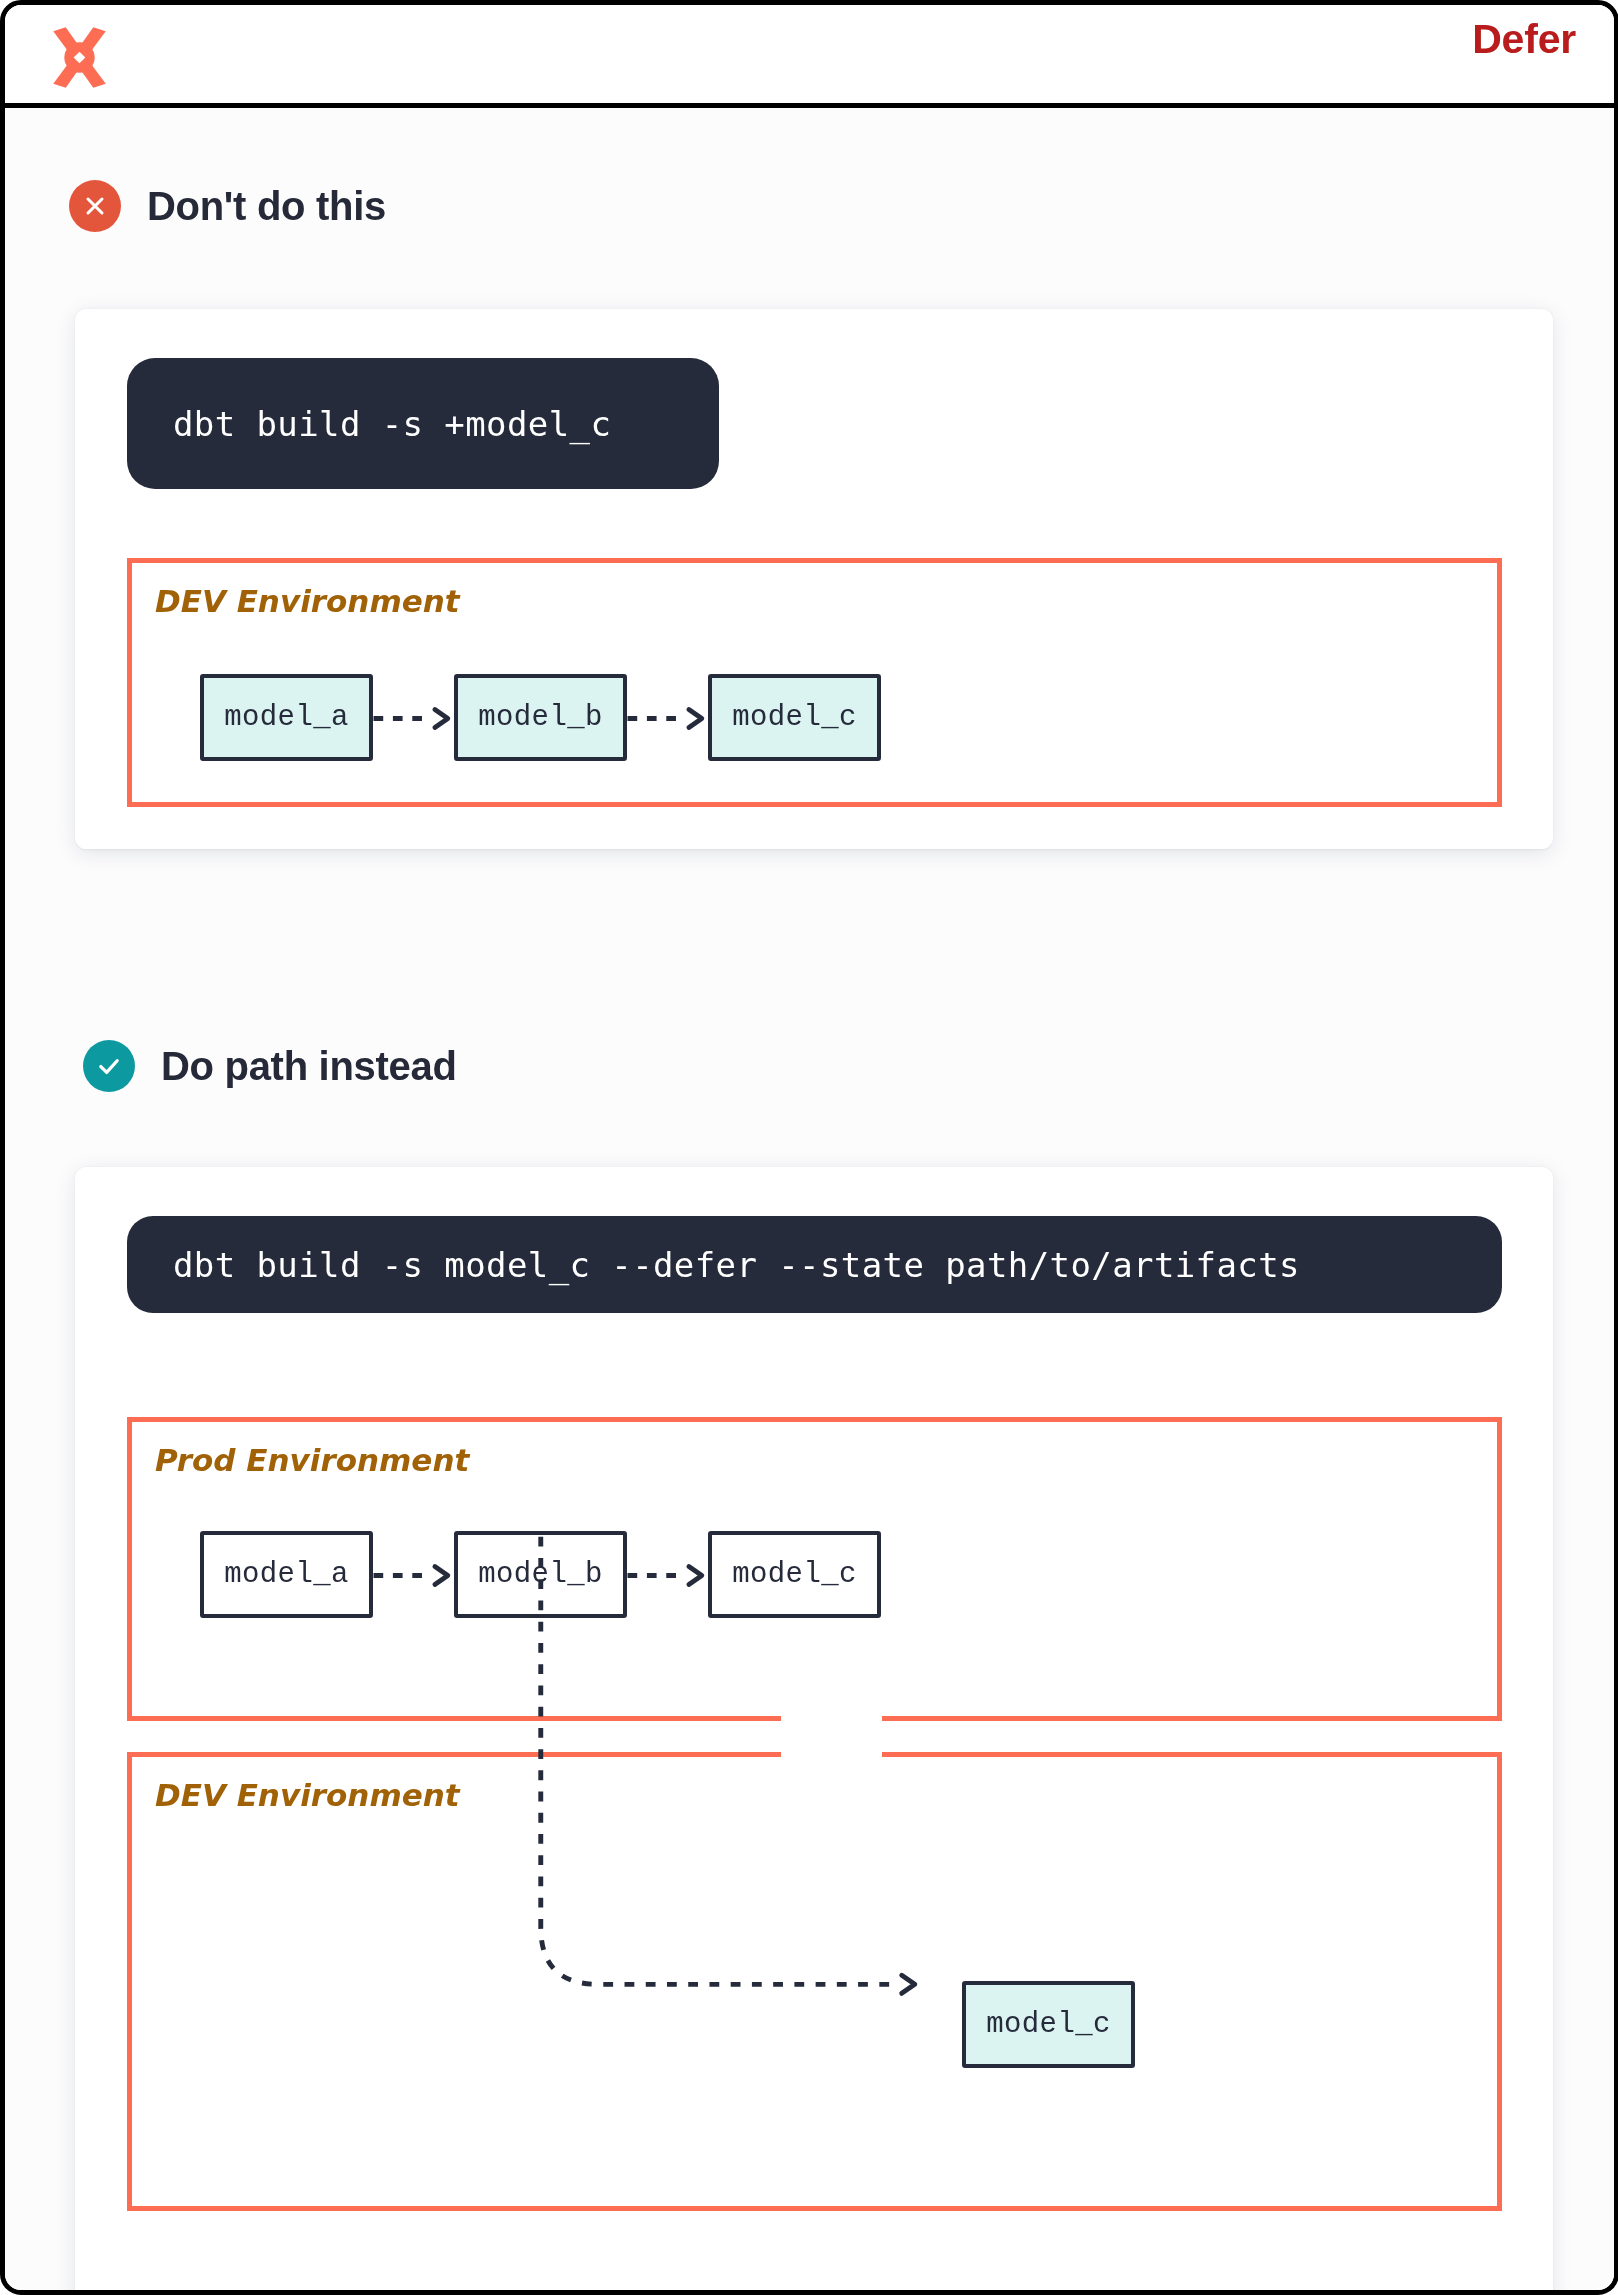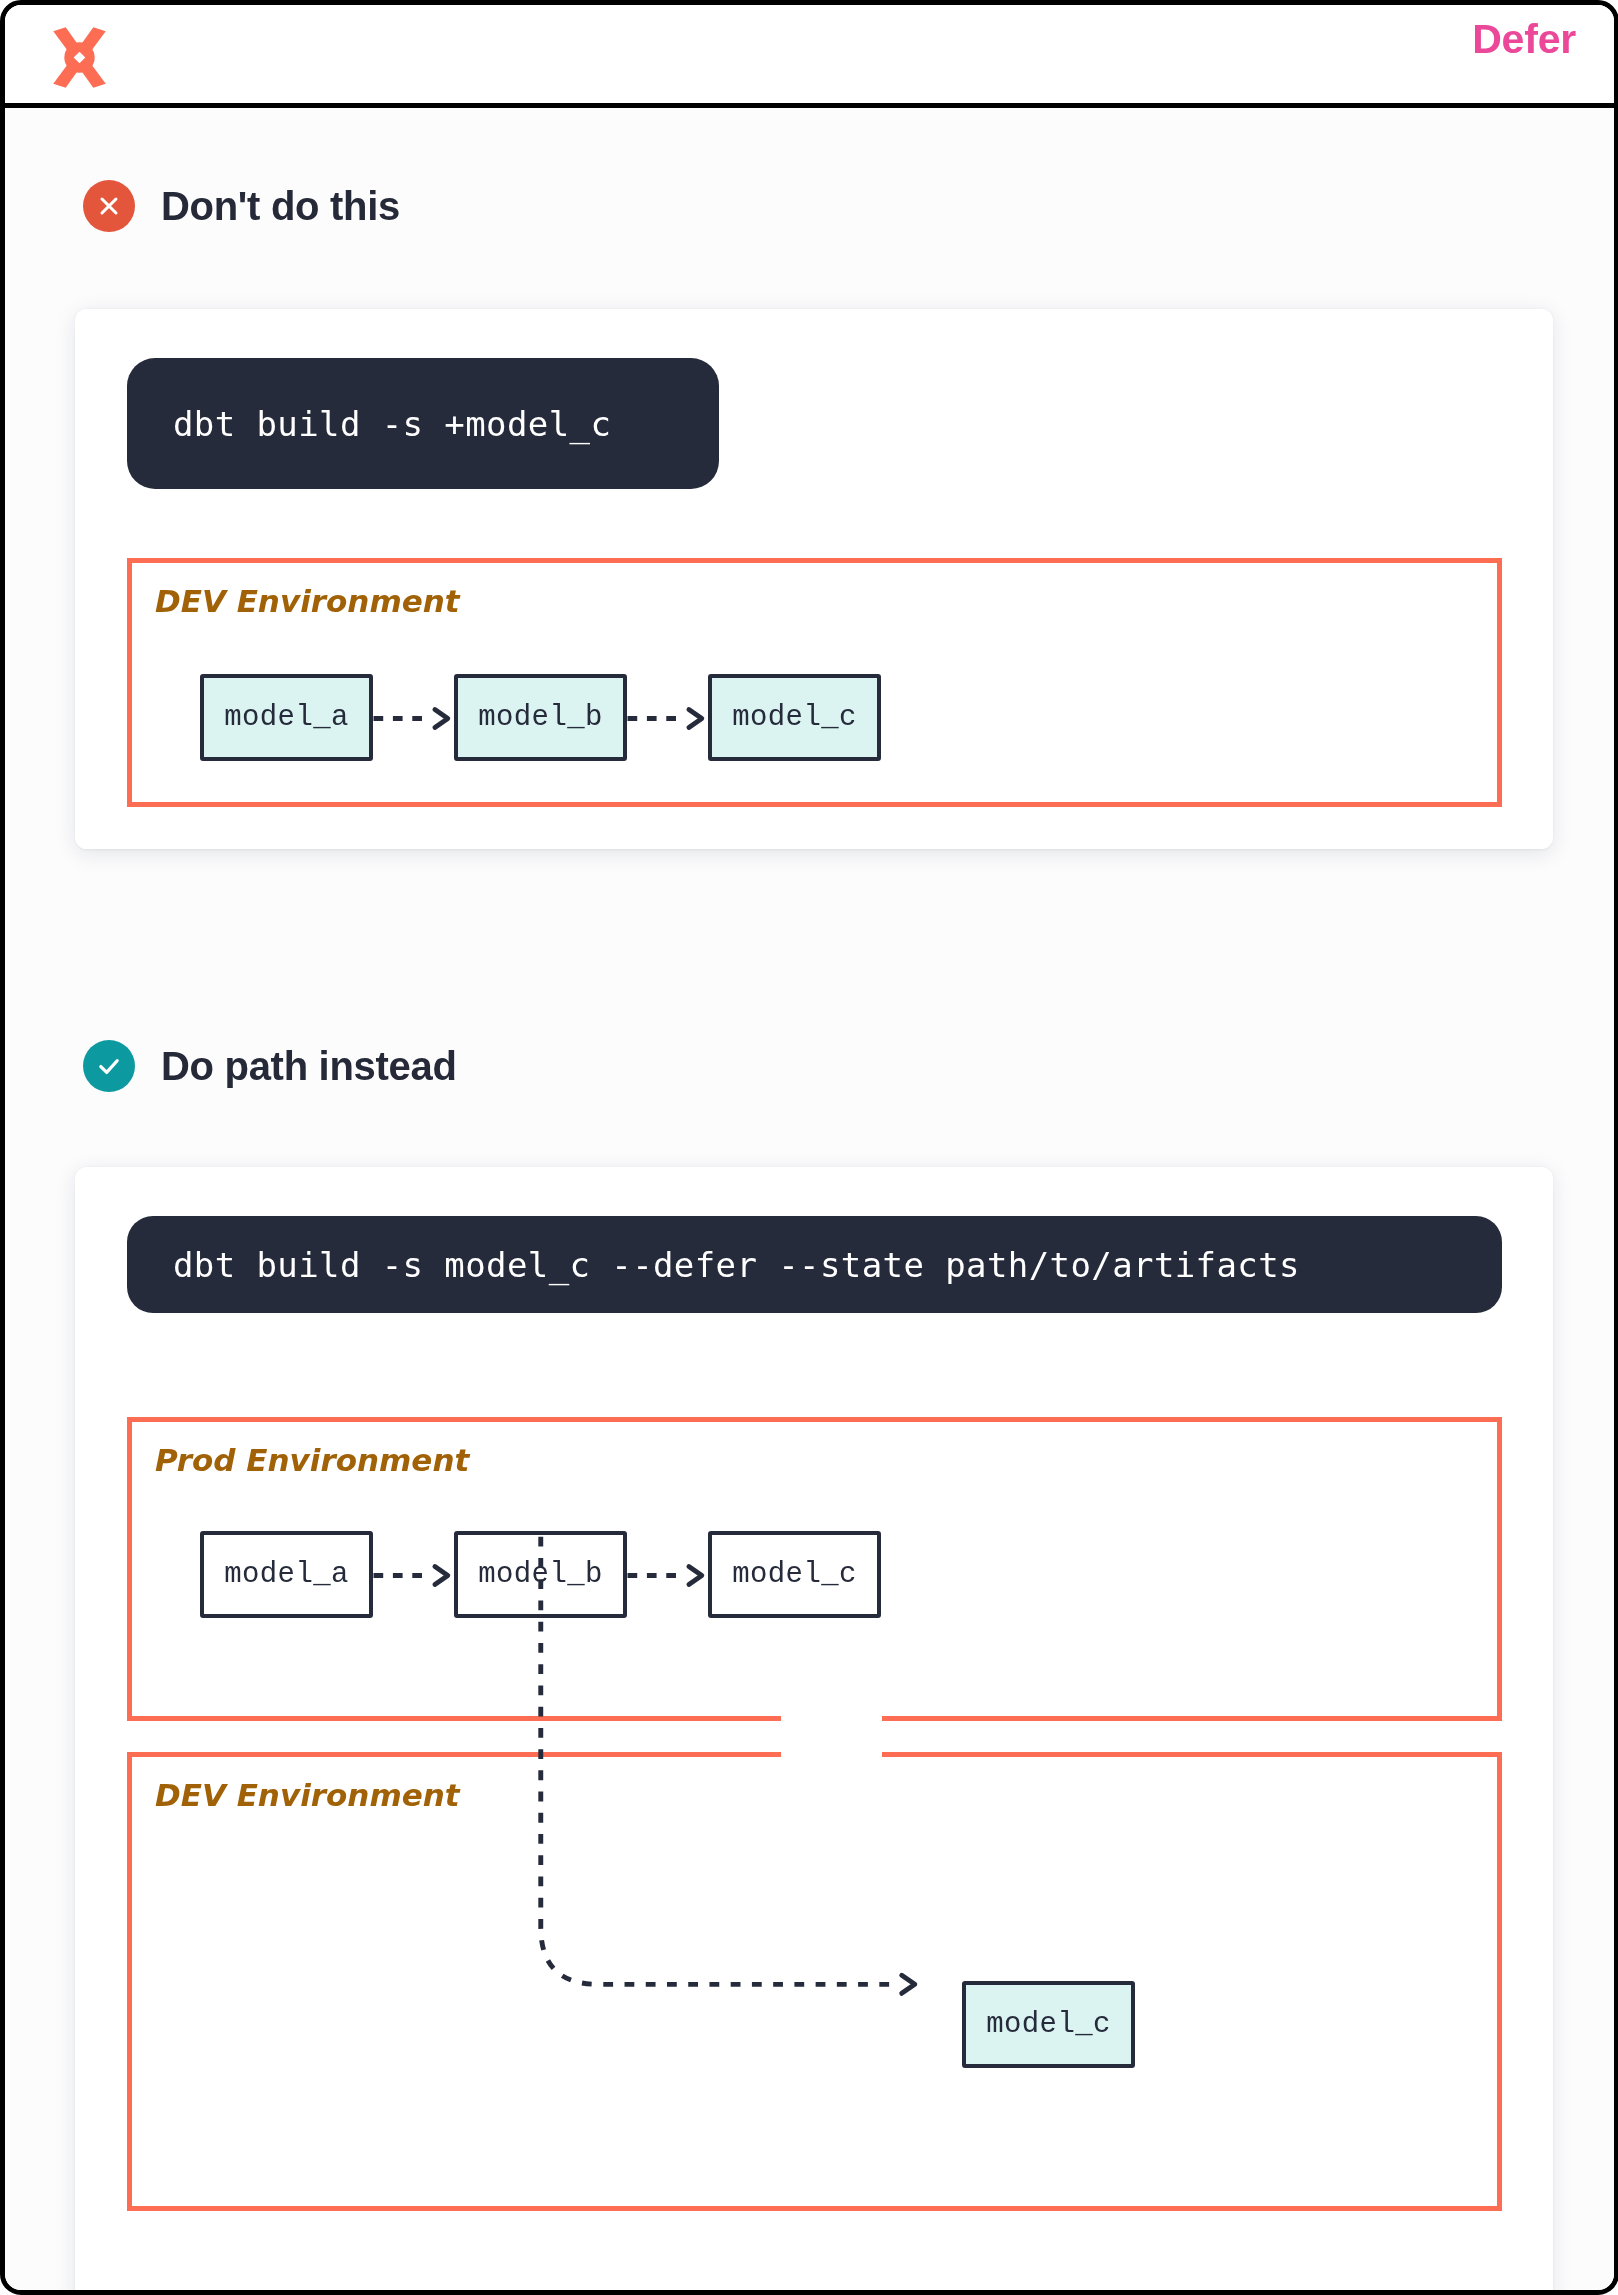--- a/index.html
+++ b/index.html
@@ -46,7 +46,7 @@
     top: 11.4px;
     font-size: 41px;
     font-weight: 700;
-    color: #ec4899;
+    color: #b91c1c;
     letter-spacing: -0.2px;
   }
 

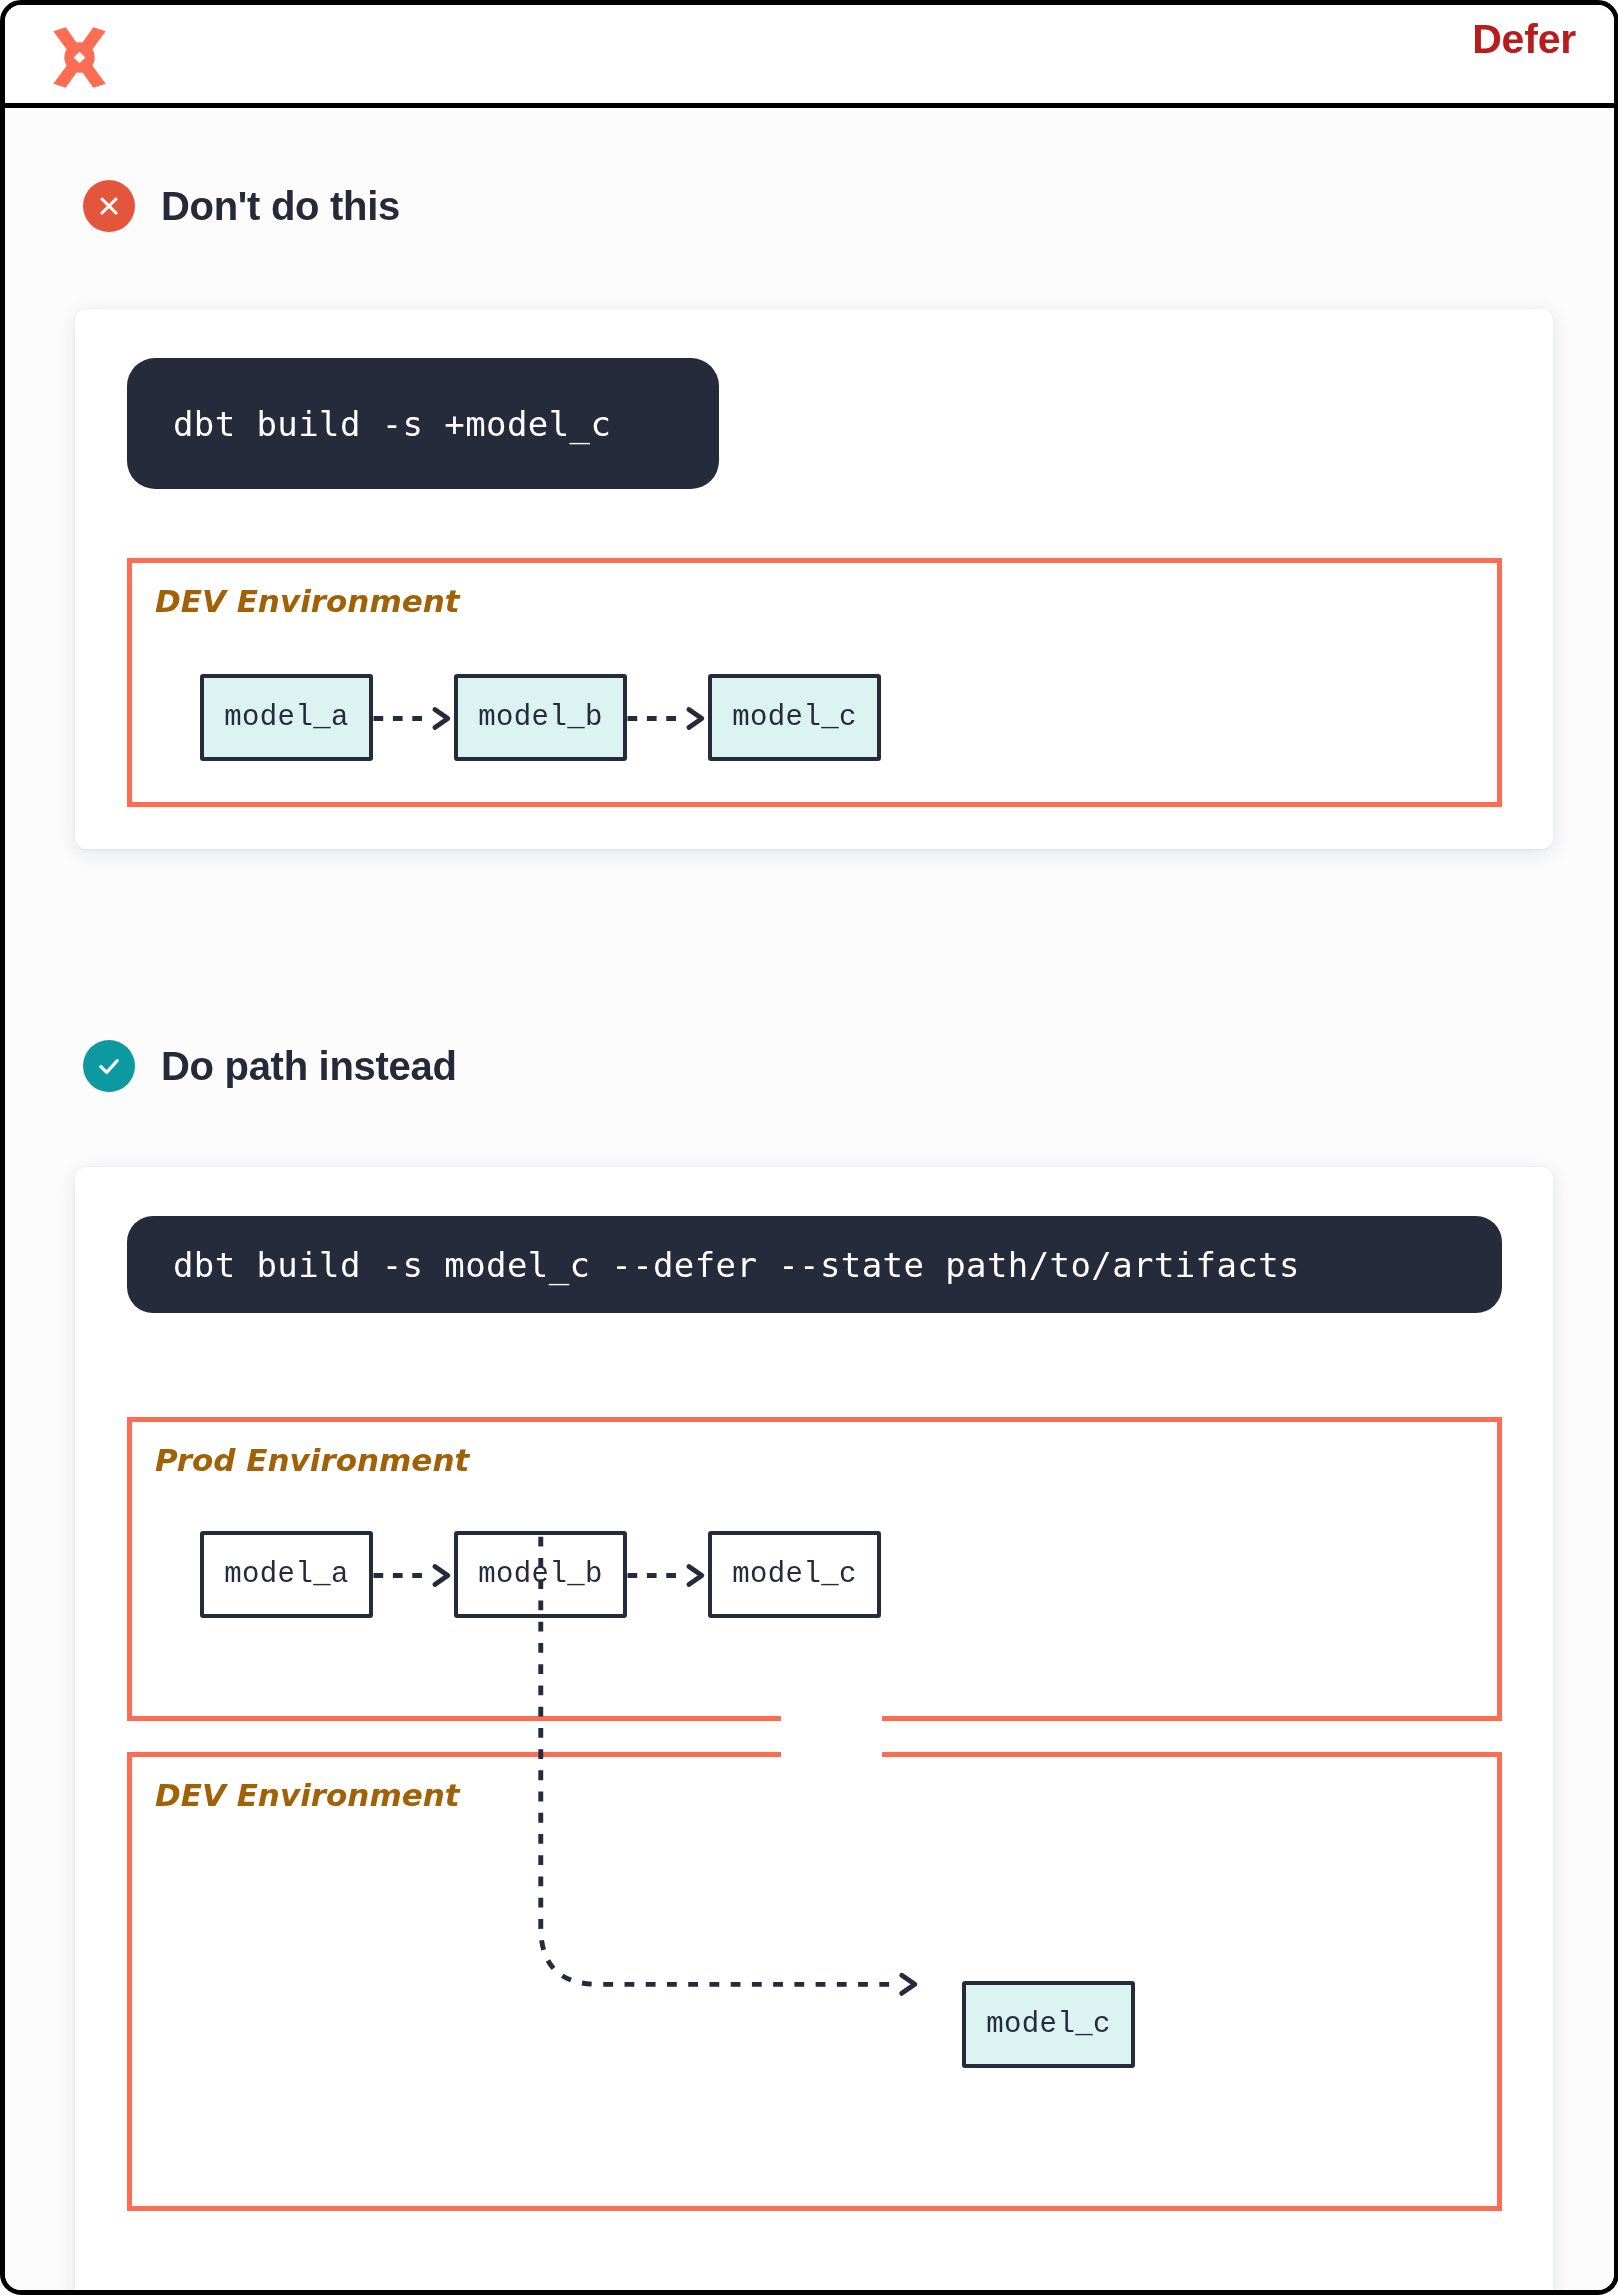--- a/index.html
+++ b/index.html
@@ -177,7 +177,7 @@
 
   <div id="page">
 
-    <div class="section-head" style="left:78px; top:72px;">
+    <div class="section-head" style="left:64px; top:72px;">
       <div class="badge bad">
         <svg width="28" height="28" viewBox="0 0 24 24" aria-hidden="true">
           <path d="M6 6 L18 18 M18 6 L6 18" stroke="#ffffff" stroke-width="2.6" stroke-linecap="round" fill="none"></path>

